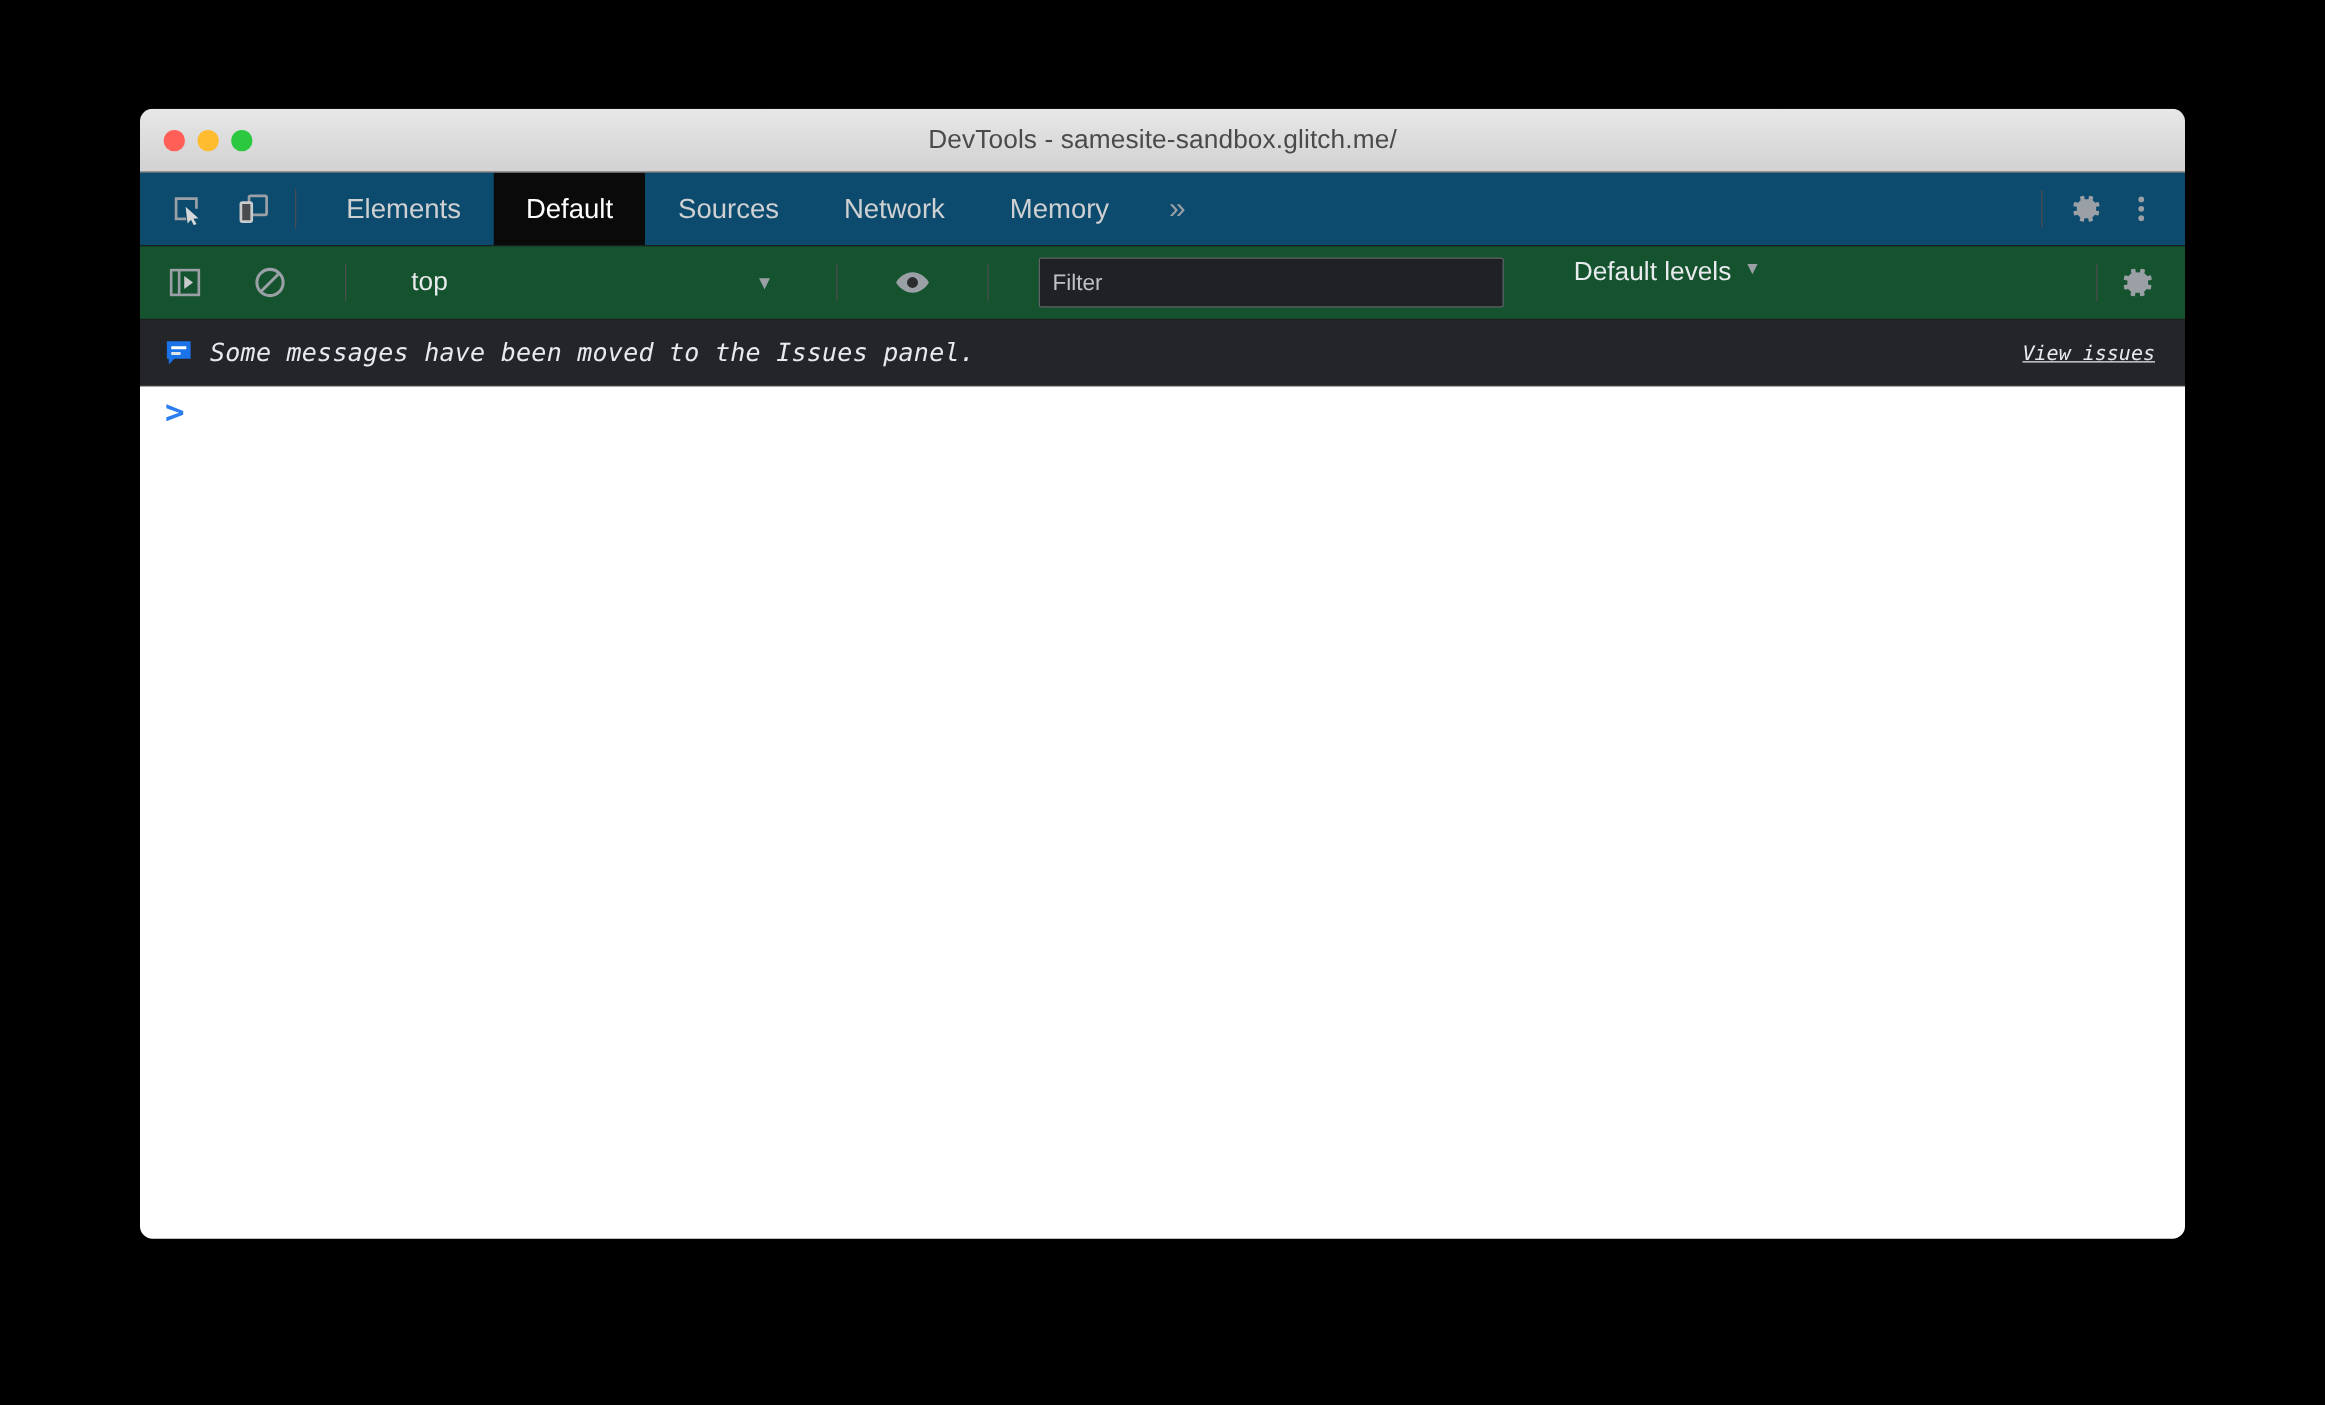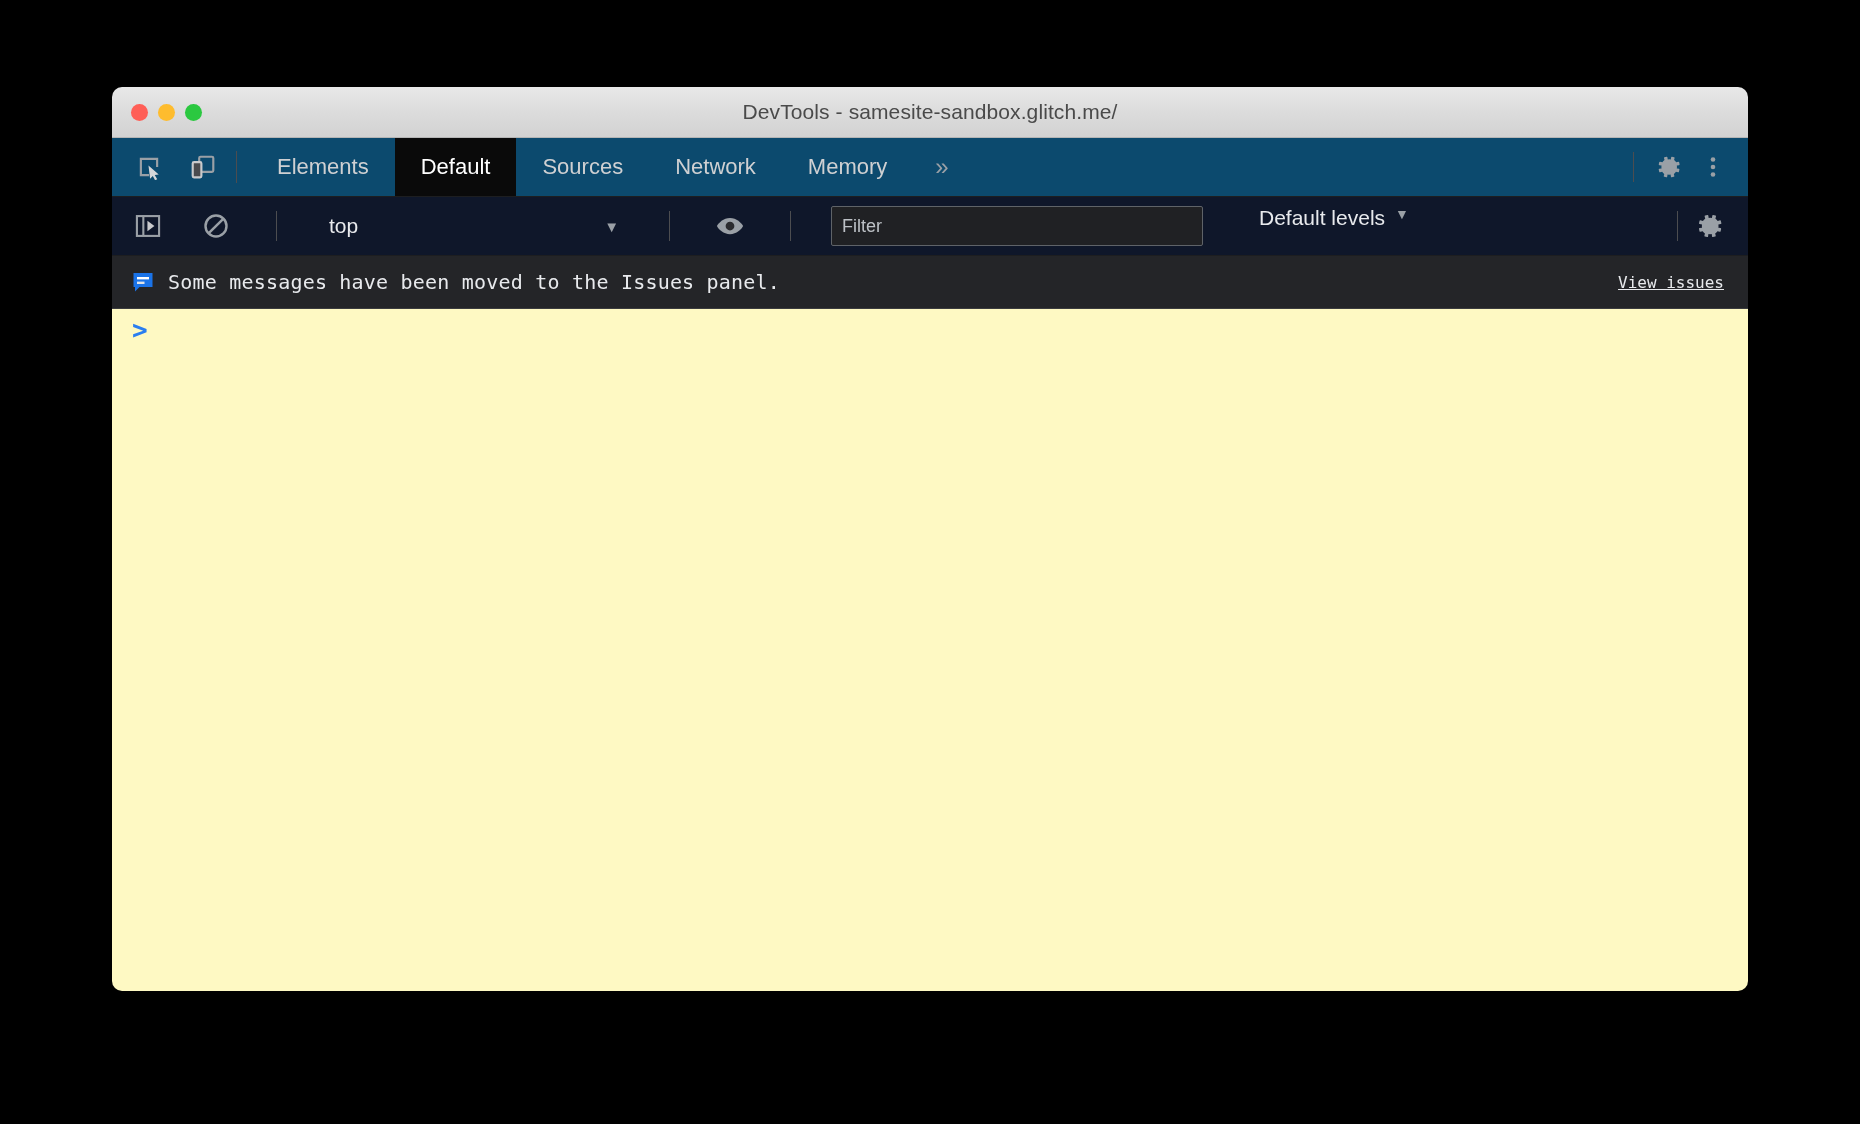--- a/index.html
+++ b/index.html
@@ -136,7 +136,7 @@
   
   .consolebar {
     height: 58px;
-    background: #0f172a;
+    background: #14532d;
     display: flex;
     align-items: center;
     border-bottom: 1px solid #1d1e20;

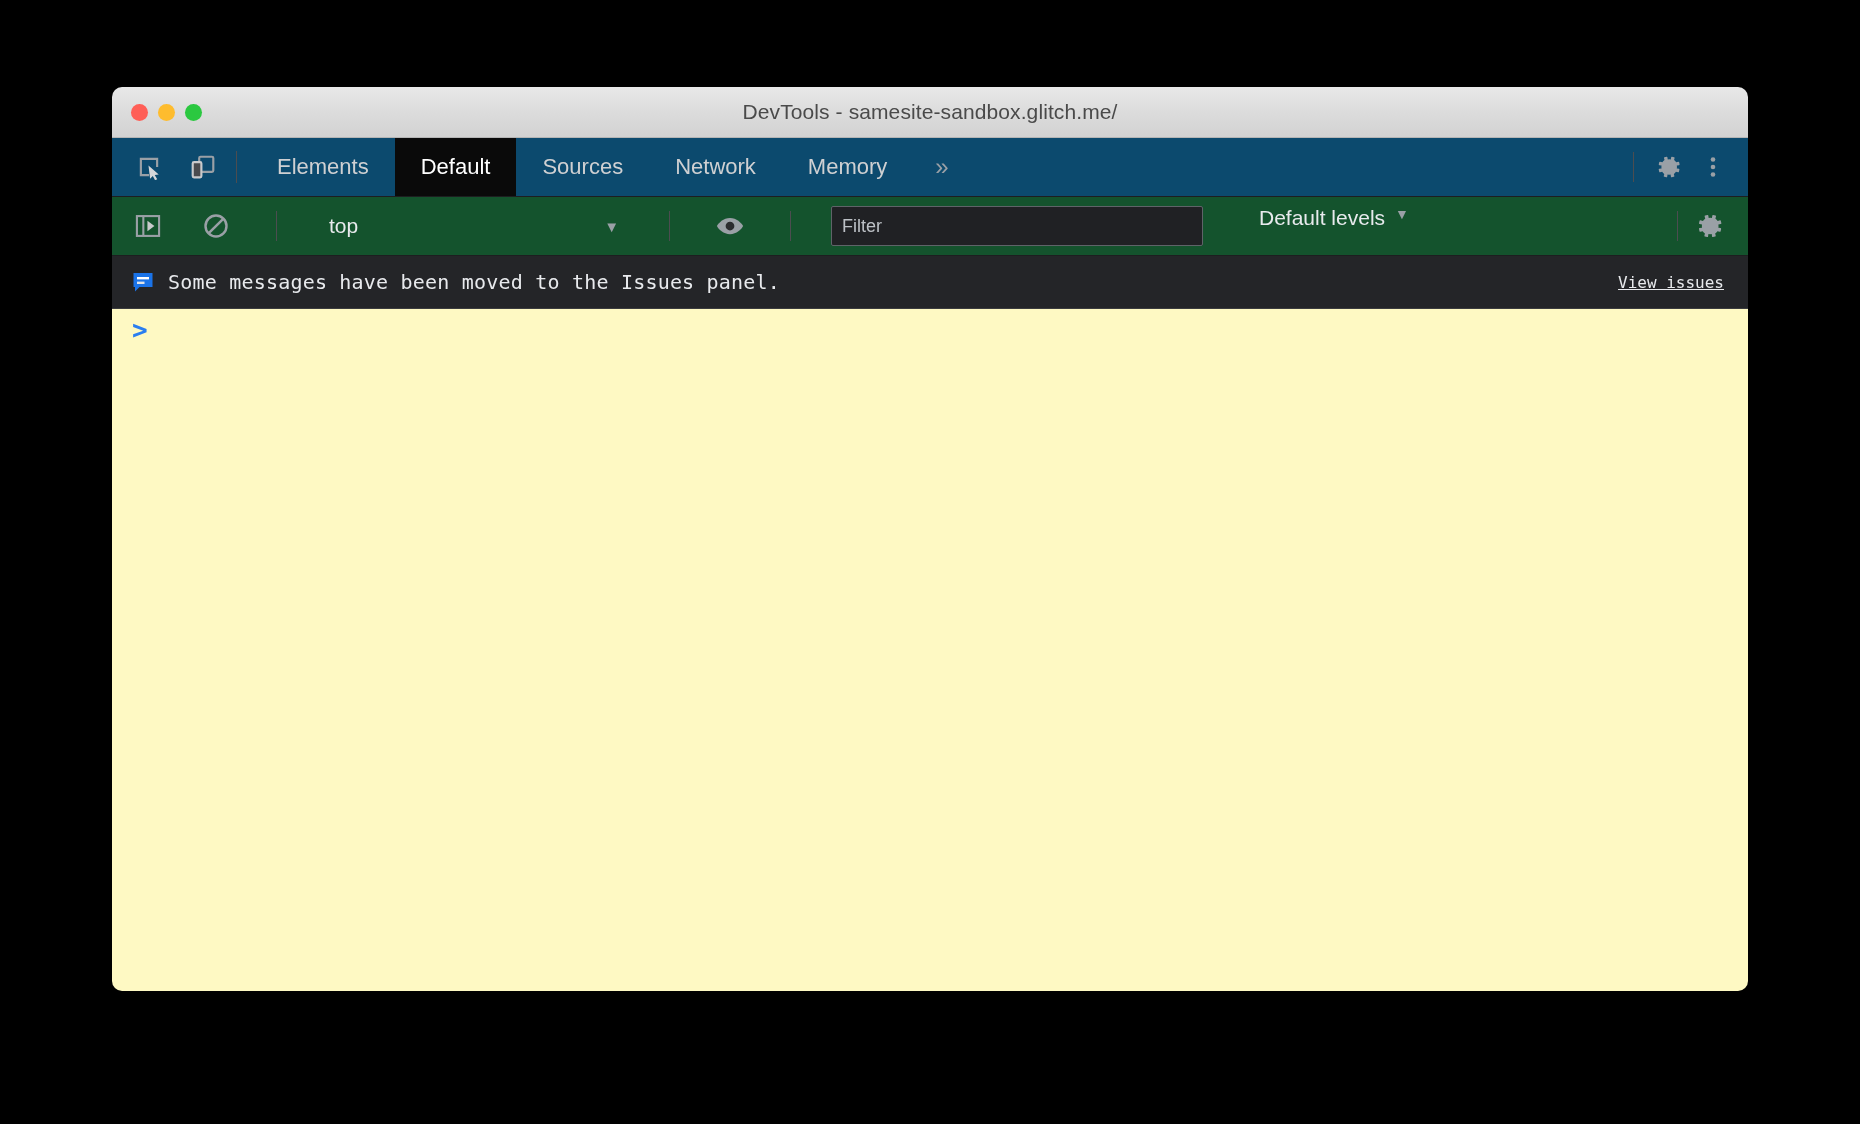--- a/index.html
+++ b/index.html
@@ -206,9 +206,10 @@
 
   
   .console-body {
-    background: #fef9c3;
+    background: #ffffff;
     height: 738px;
     position: relative;
+    font-style: italic;
   }
   .msg-row {
     display: flex;

